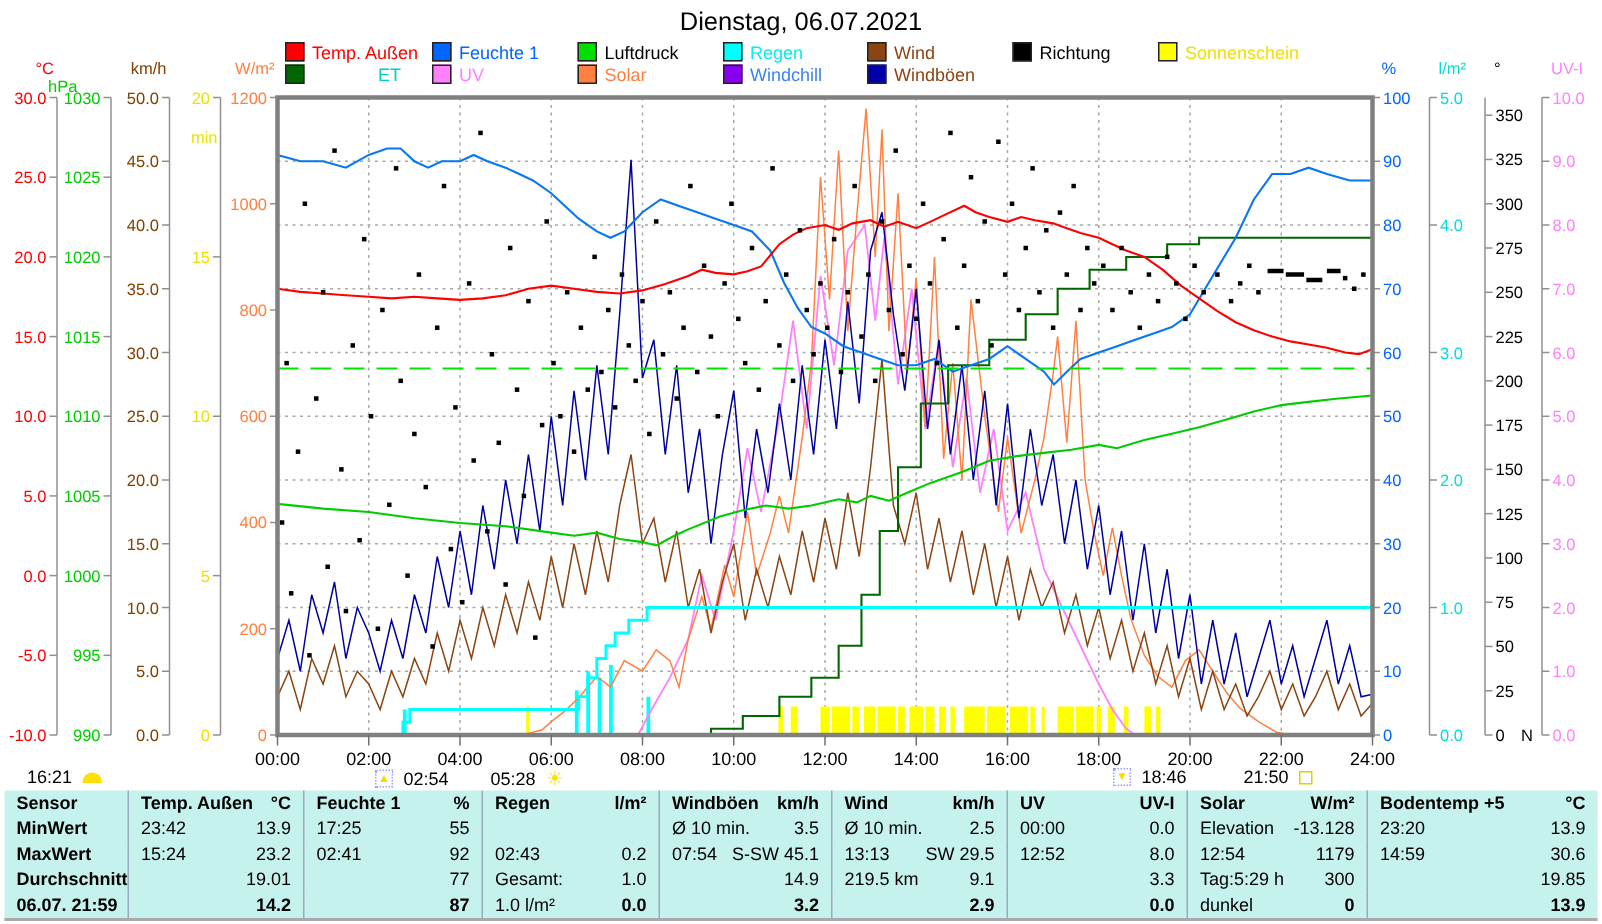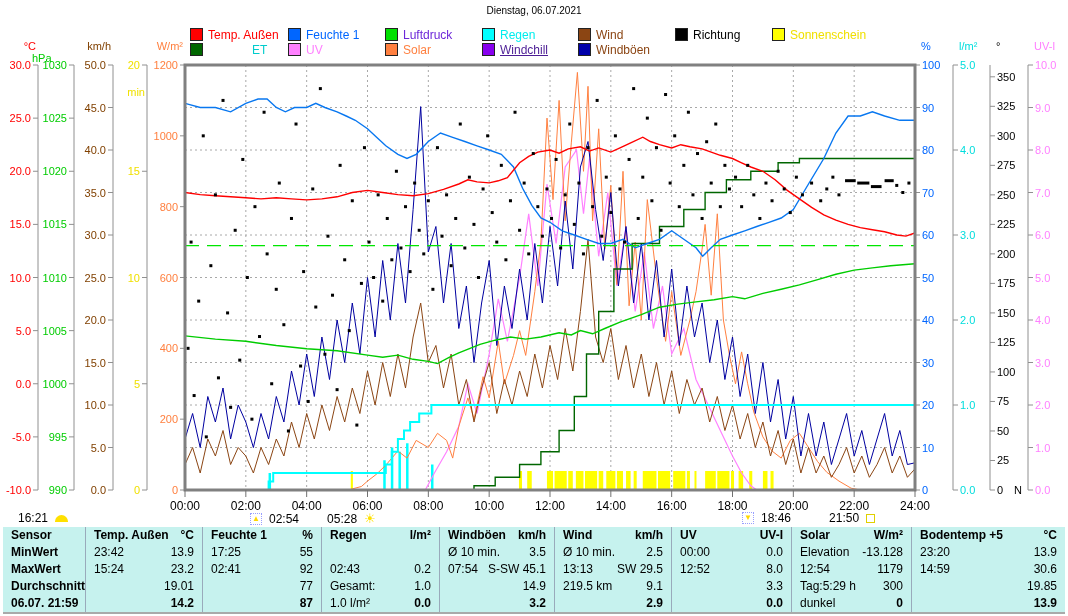--- a/index.html
+++ b/index.html
@@ -5,7 +5,7 @@
   html,body{margin:0;padding:0;background:#fff;}
   #app{position:relative;width:1068px;height:616px;background:#fff;overflow:hidden;
        font-family:"Liberation Sans",sans-serif;color:#000;}
-  #title{position:absolute;top:5px;left:0;width:100%;text-align:center;font-size:10px;}
+  #title{position:absolute;top:5px;left:0;width:100%;text-align:center;font-size:17px;}
   .leg-item{position:absolute;height:13px;display:flex;align-items:center;font-size:12px;white-space:nowrap;}
   .leg-box{display:inline-block;width:11px;height:11px;border:1px solid #222;margin-right:5px;flex:0 0 auto;}
   .unit-label{position:absolute;font-size:11px;white-space:nowrap;}

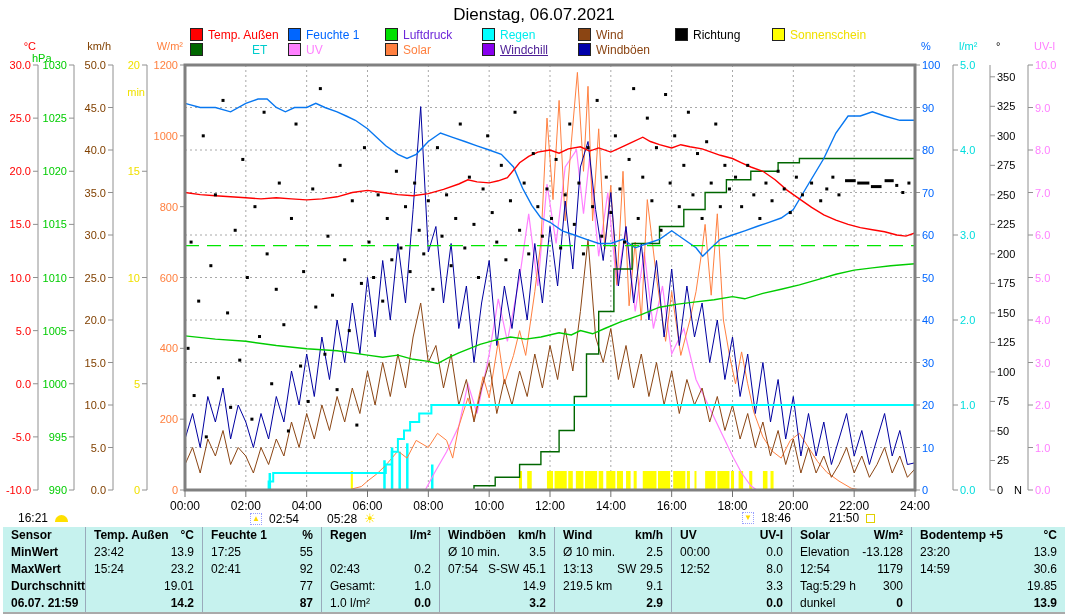--- a/index.html
+++ b/index.html
@@ -44,7 +44,7 @@
       </div>
       <div class="leg-item" style="left: 385px; top: 28px;">
         <span class="leg-box" style="background: rgb(0, 224, 0);"></span>
-        <span style="color: #6d28d9;">Luftdruck</span>
+        <span style="color: #000000;">Luftdruck</span>
       </div>
       <div class="leg-item" style="left: 482px; top: 28px;">
         <span class="leg-box" style="background: rgb(0, 255, 255);"></span>

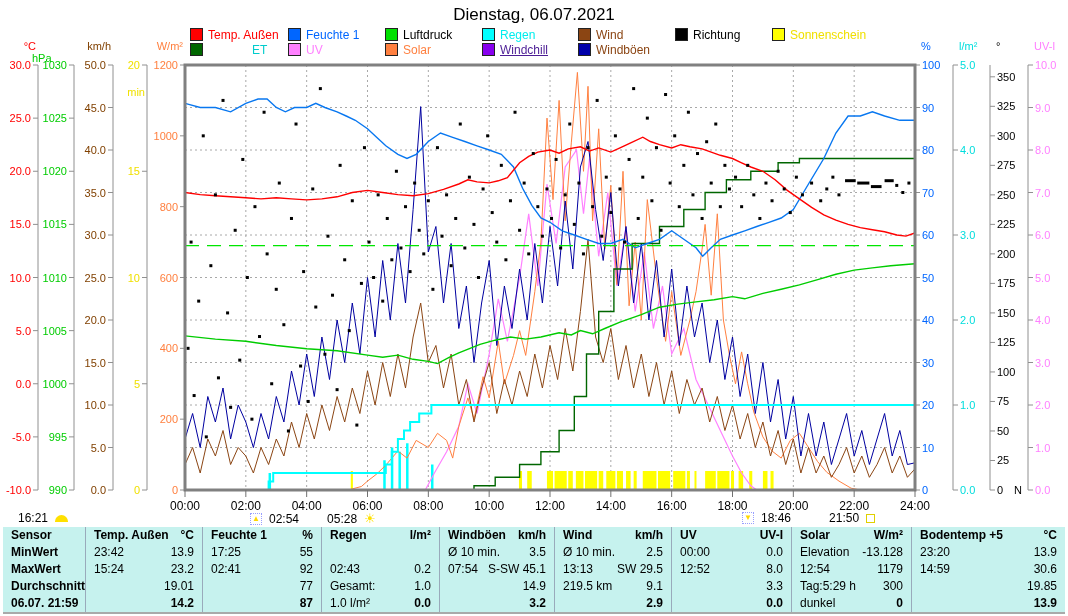--- a/index.html
+++ b/index.html
@@ -76,7 +76,7 @@
       </div>
       <div class="leg-item" style="left: 482px; top: 43px;">
         <span class="leg-box" style="background: rgb(136, 0, 238);"></span>
-        <span style="color: #4c1d95; text-decoration: underline;">Windchill</span>
+        <span style="color: #3b82f6;">Windchill</span>
       </div>
       <div class="leg-item" style="left: 578px; top: 43px;">
         <span class="leg-box" style="background: rgb(0, 0, 170);"></span>

